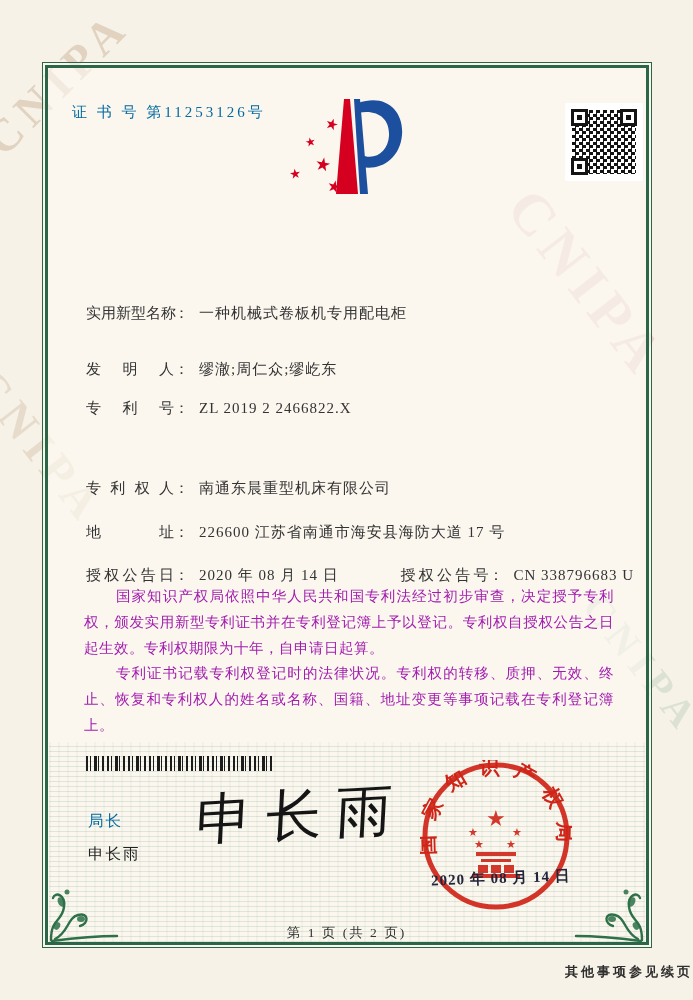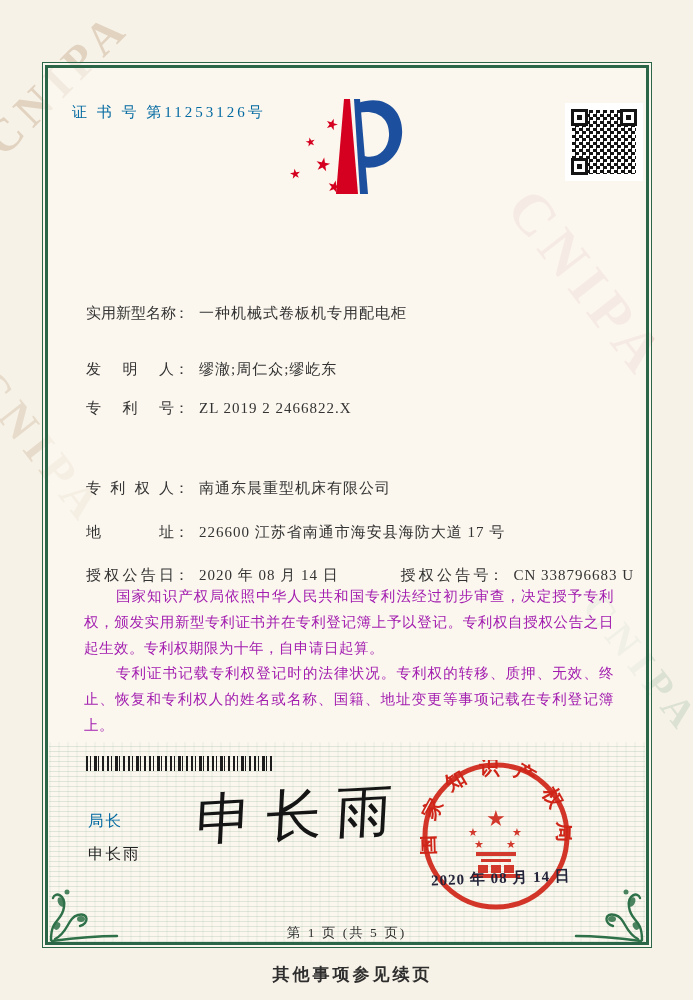--- a/index.html
+++ b/index.html
@@ -250,7 +250,7 @@
   </svg>
   <div class="seal-date">2020 年 08 月 14 日</div>
 
-  <div class="page-indicator">第 1 页 (共 5 页)</div>
+  <div class="page-indicator">第 1 页 (共 2 页)</div>
   <div class="footer-note">其他事项参见续页</div>
 
 </div>

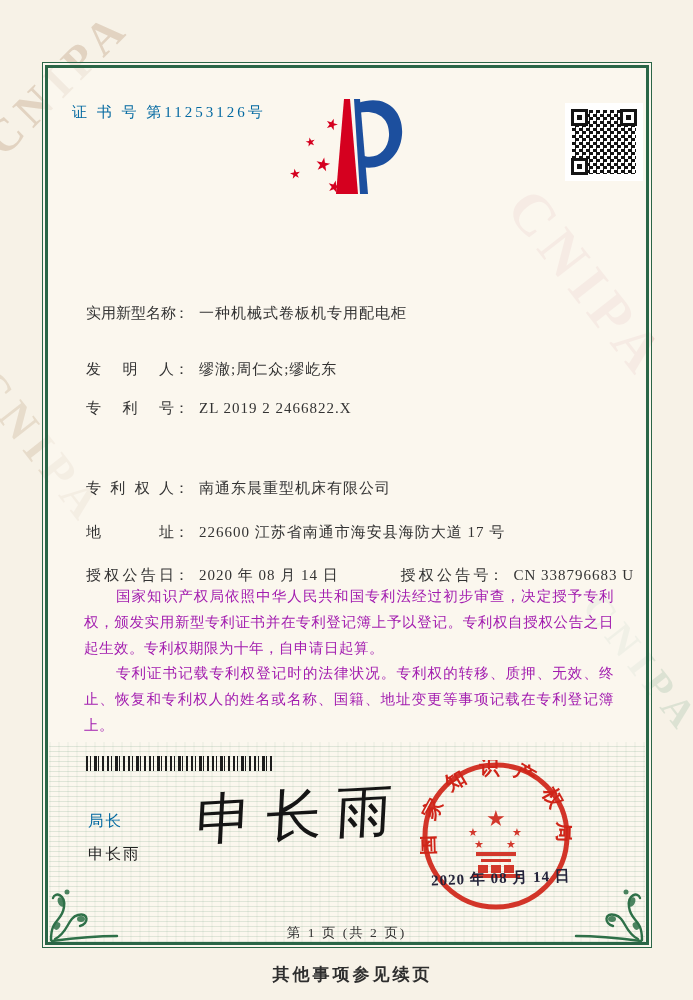--- a/index.html
+++ b/index.html
@@ -117,8 +117,8 @@
     font-size:13.5px; letter-spacing:2px; color:#333;
   }
   .footer-note {
-    position:absolute; left:0; right:0; top:963px; text-align:center; z-index:3;
-    font-size:17px; letter-spacing:3px; color:#2e2e2e; font-weight:bold;margin-left:12px;
+    position:absolute; left:0; right:0; top:963px; text-align:right; z-index:3;
+    font-size:13px; letter-spacing:3px; color:#2e2e2e; font-weight:bold;margin-left:12px;
   }
 </style>
 </head>

